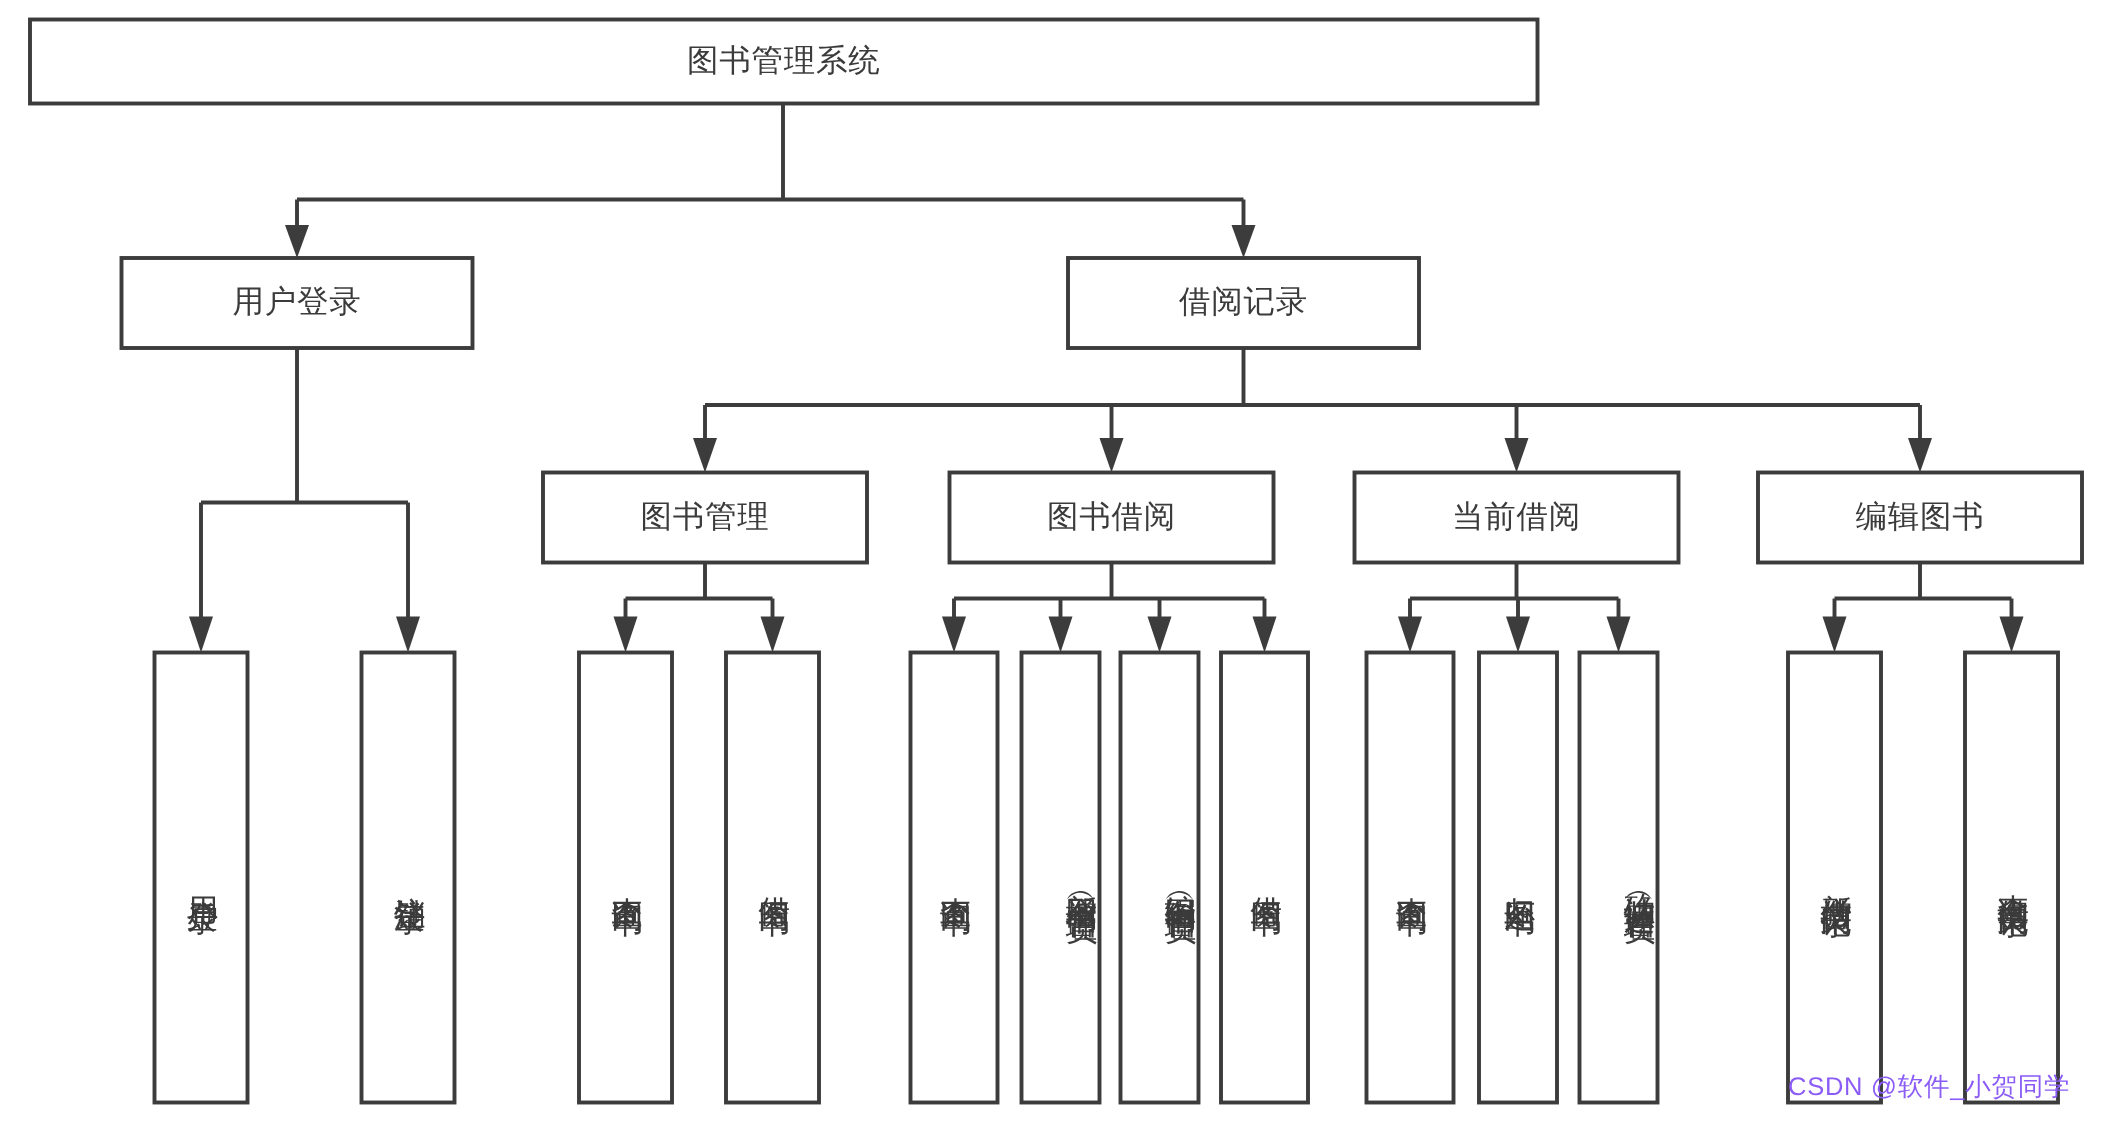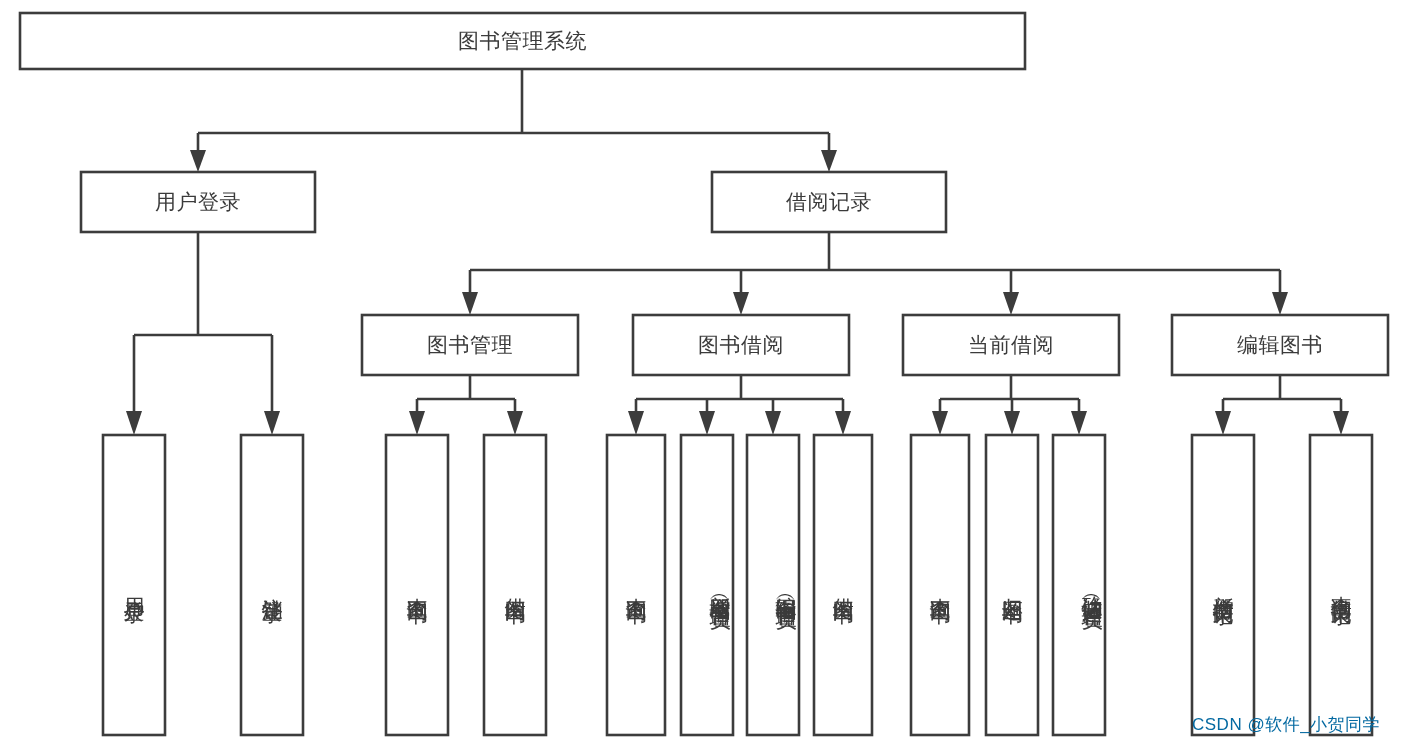--- a/index.html
+++ b/index.html
@@ -68,7 +68,7 @@
   }
   .watermark {
     position: absolute;
-    color: #0369a1;
+    color: #8b5cf6;
     font-size: 17px;
     font-family: "Liberation Sans", "DejaVu Sans", sans-serif;
     white-space: nowrap;

